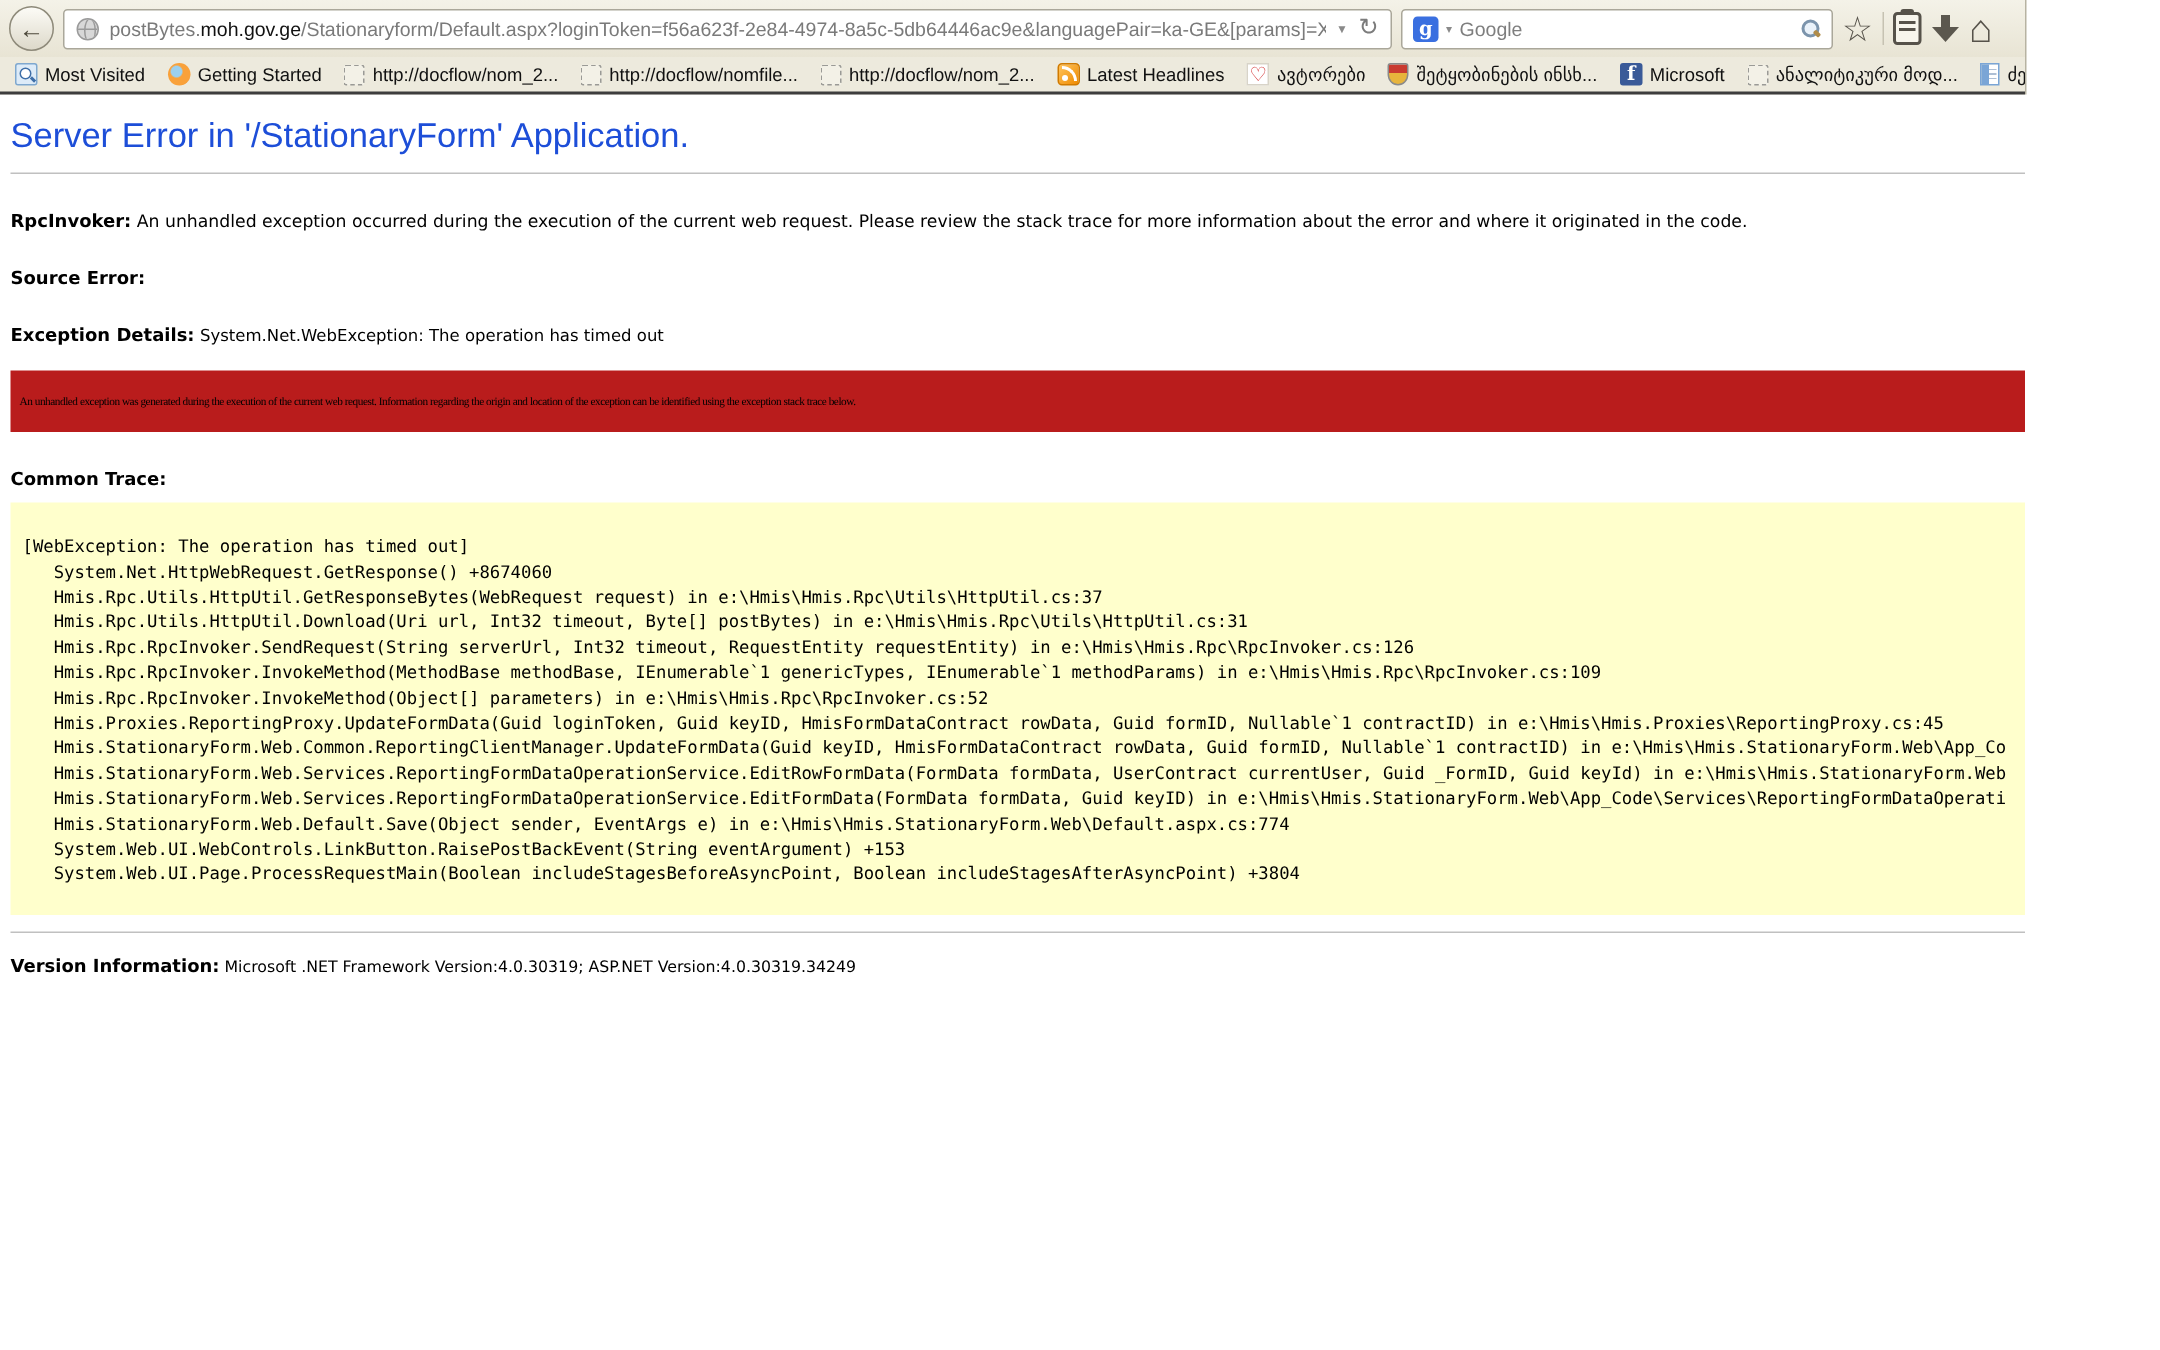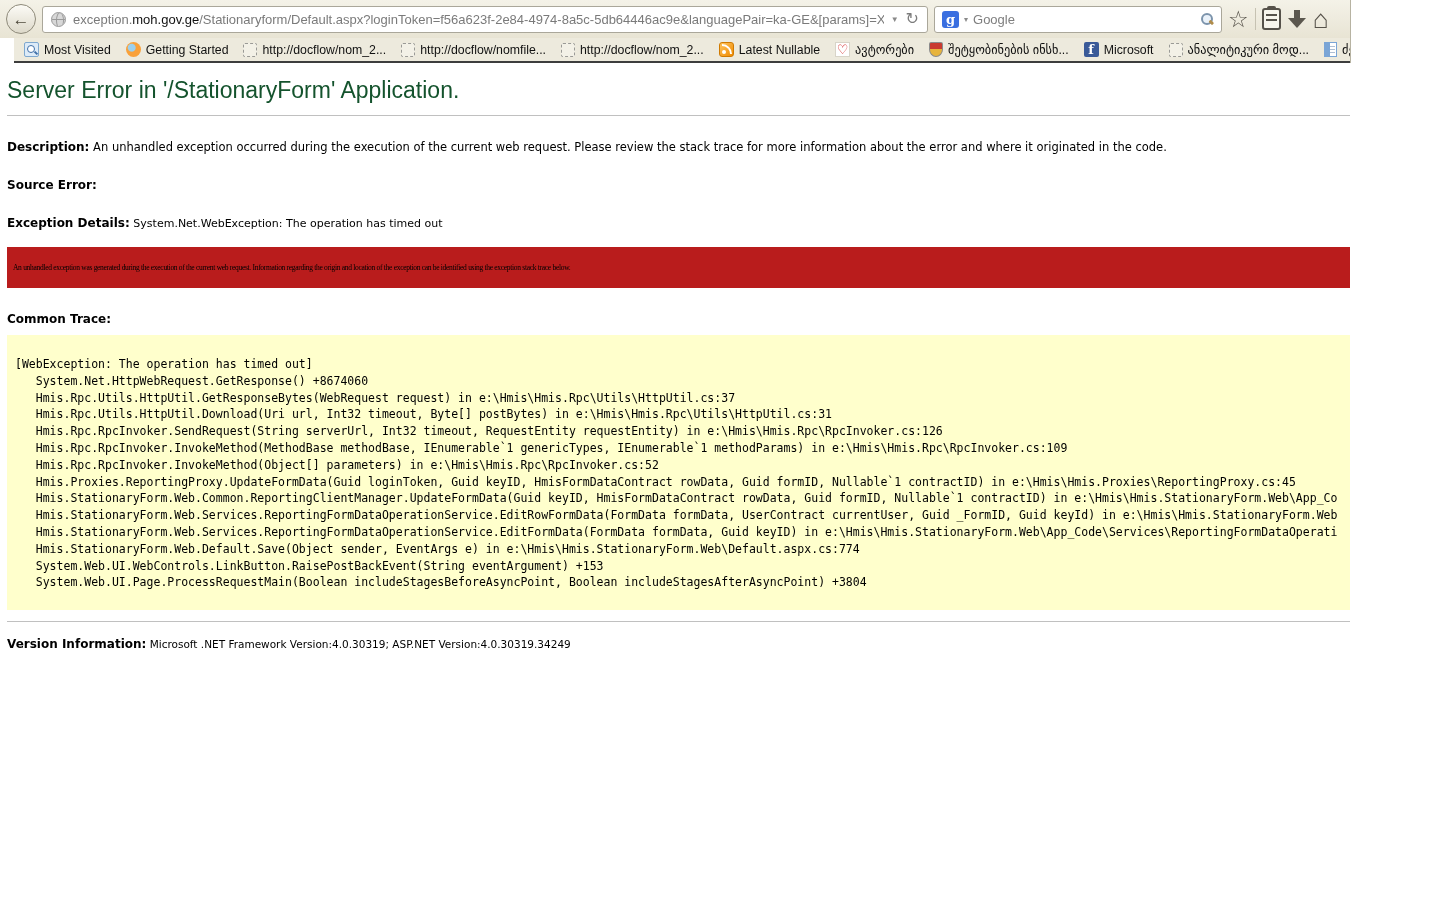--- a/index.html
+++ b/index.html
@@ -99,7 +99,7 @@
     </div>
     <div class="urlbar">
       <span class="globe"></span>
-      <span class="urltext"><span>exception.</span><span class="dom">moh.gov.ge</span><span>/Stationaryform/Default.aspx?loginToken=f56a623f-2e84-4974-8a5c-5db64446ac9e&amp;languagePair=ka-GE&amp;[params]=X191dGhjPTYzNTcyMTI1ODI1M</span></span>
+      <span class="urltext"><span>postBytes.</span><span class="dom">moh.gov.ge</span><span>/Stationaryform/Default.aspx?loginToken=f56a623f-2e84-4974-8a5c-5db64446ac9e&amp;languagePair=ka-GE&amp;[params]=X191dGhjPTYzNTcyMTI1ODI1M</span></span>
       <span class="udd">▼</span>
       <span class="ureload">↻</span>
     </div>

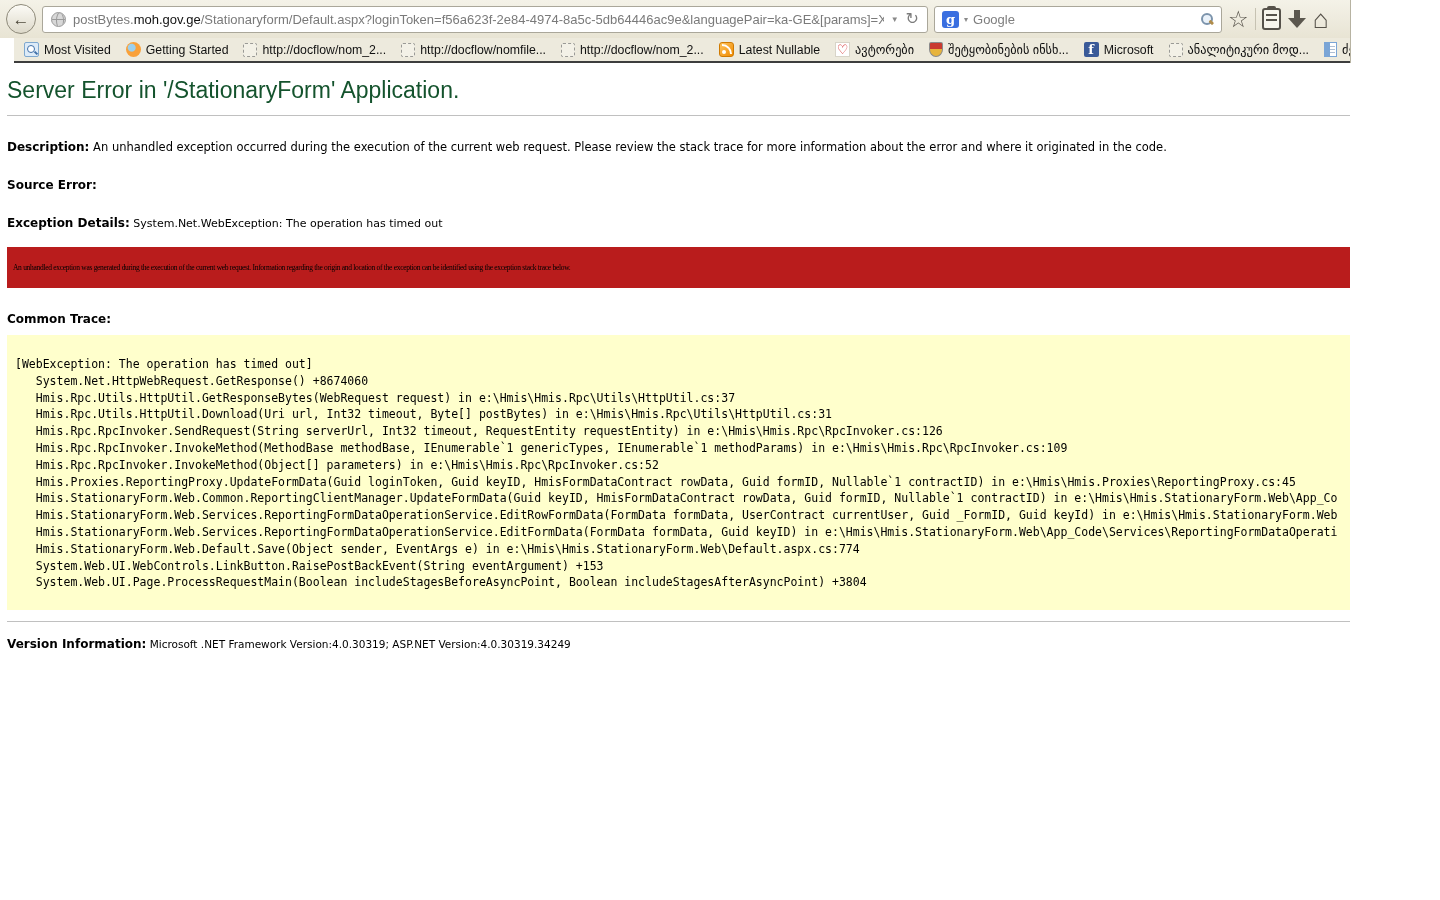--- a/index.html
+++ b/index.html
@@ -53,7 +53,7 @@
   .home { font-size:26px; line-height:1; }
 
   .bookmarksbar { height:25px; background:#edeadd; border-bottom:2px solid #3d3d3d; display:flex;
-                  align-items:center; padding:0 10px; gap:15px; font-size:12.3px; color:#111; white-space:nowrap; overflow:hidden;margin-left:14px; }
+                  align-items:center; padding:0 10px; gap:15px; font-size:12.3px; color:#111; white-space:nowrap; overflow:hidden; }
   .bmk { display:flex; align-items:center; gap:5px; cursor:pointer; flex:none; }
   .bi { width:15px; height:15px; flex:none; display:inline-block; position:relative; }
   .bi.most-visited { background:#ddebf8; border:1px solid #7fa8cf; border-radius:2px; }

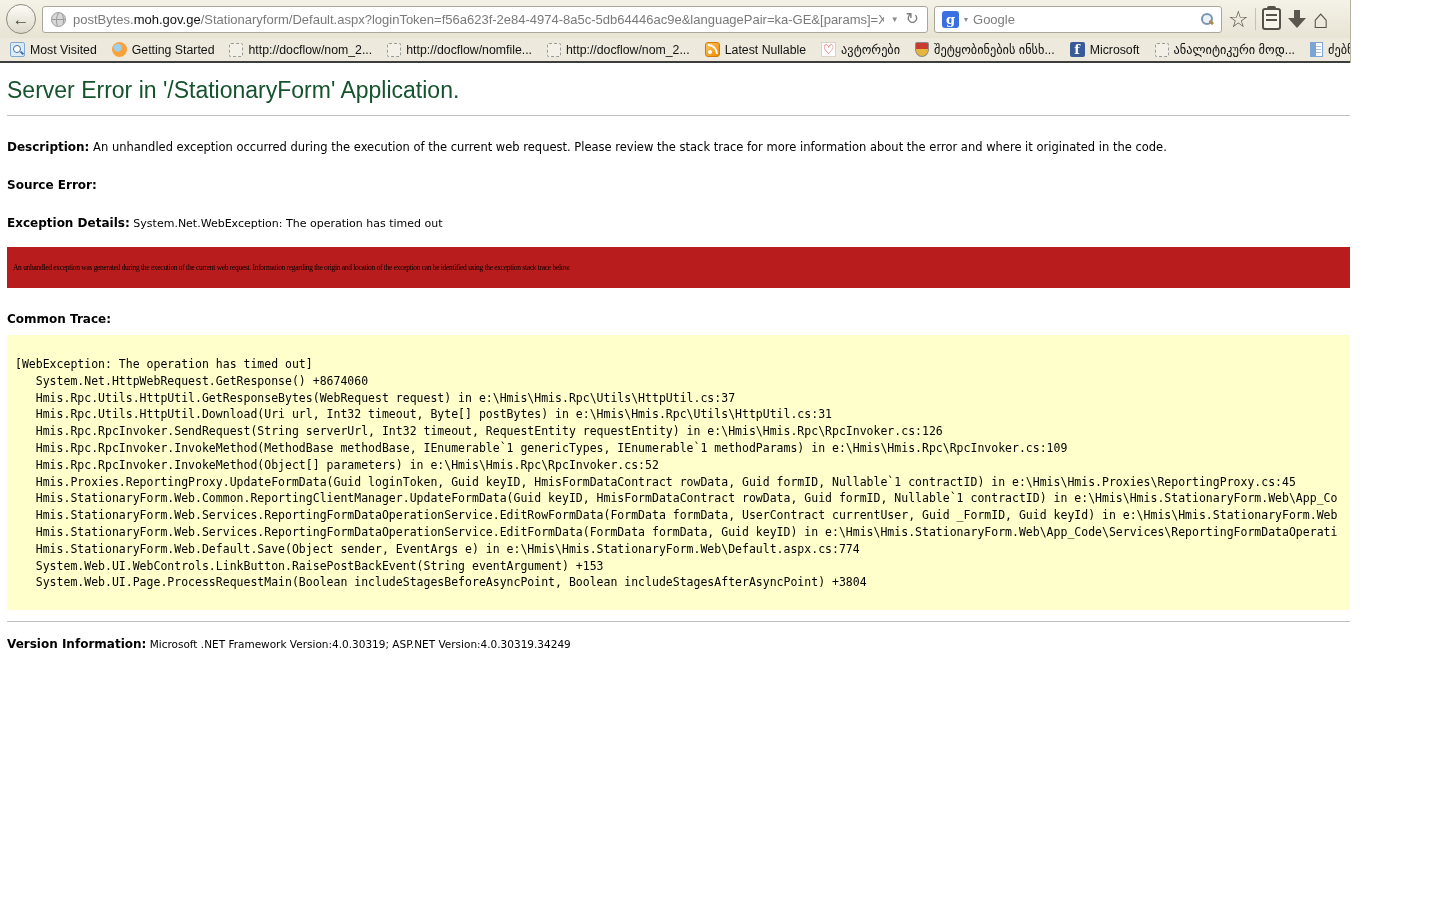--- a/index.html
+++ b/index.html
@@ -139,7 +139,7 @@
       </span>
     <span class="bmk">
         <span class="bi rss"></span>
-        <span>Latest Nullable</span>
+        <span>Latest Headlines</span>
       </span>
     <span class="bmk">
         <span class="bi heart">♡</span>

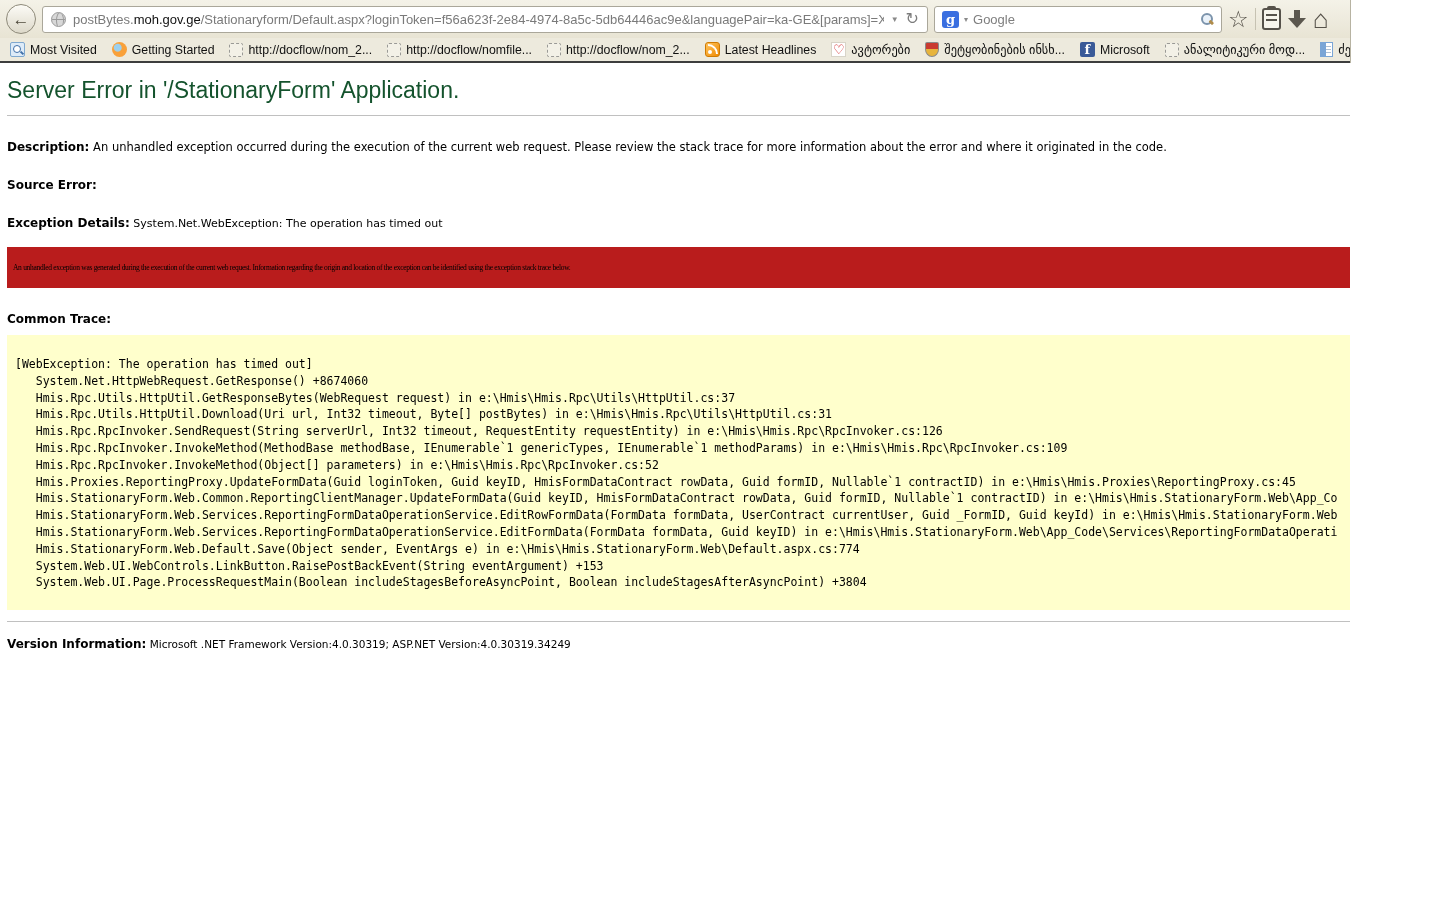--- a/index.html
+++ b/index.html
@@ -76,7 +76,7 @@
 
   
   .errorpage { margin:14px 0 0 7px; width:1343px; color:#000; }
-  .errorpage h1 { margin:0; font-size:23px; font-weight:400; color:#14532d; }
+  .errorpage h1 { margin:0; font-size:23px; font-weight:400; color:#1d4ed8; }
   .rule { border:none; border-top:1px solid #c0c0c0; margin:11px 0 0 0; }
   .errorpage h2 { margin:12px 0 0 0; font-size:18.5px; font-weight:400; font-style:italic; color:#a32424; }
   .para { margin-top:24px; font-family:"DejaVu Sans",sans-serif; font-size:11.5px; }

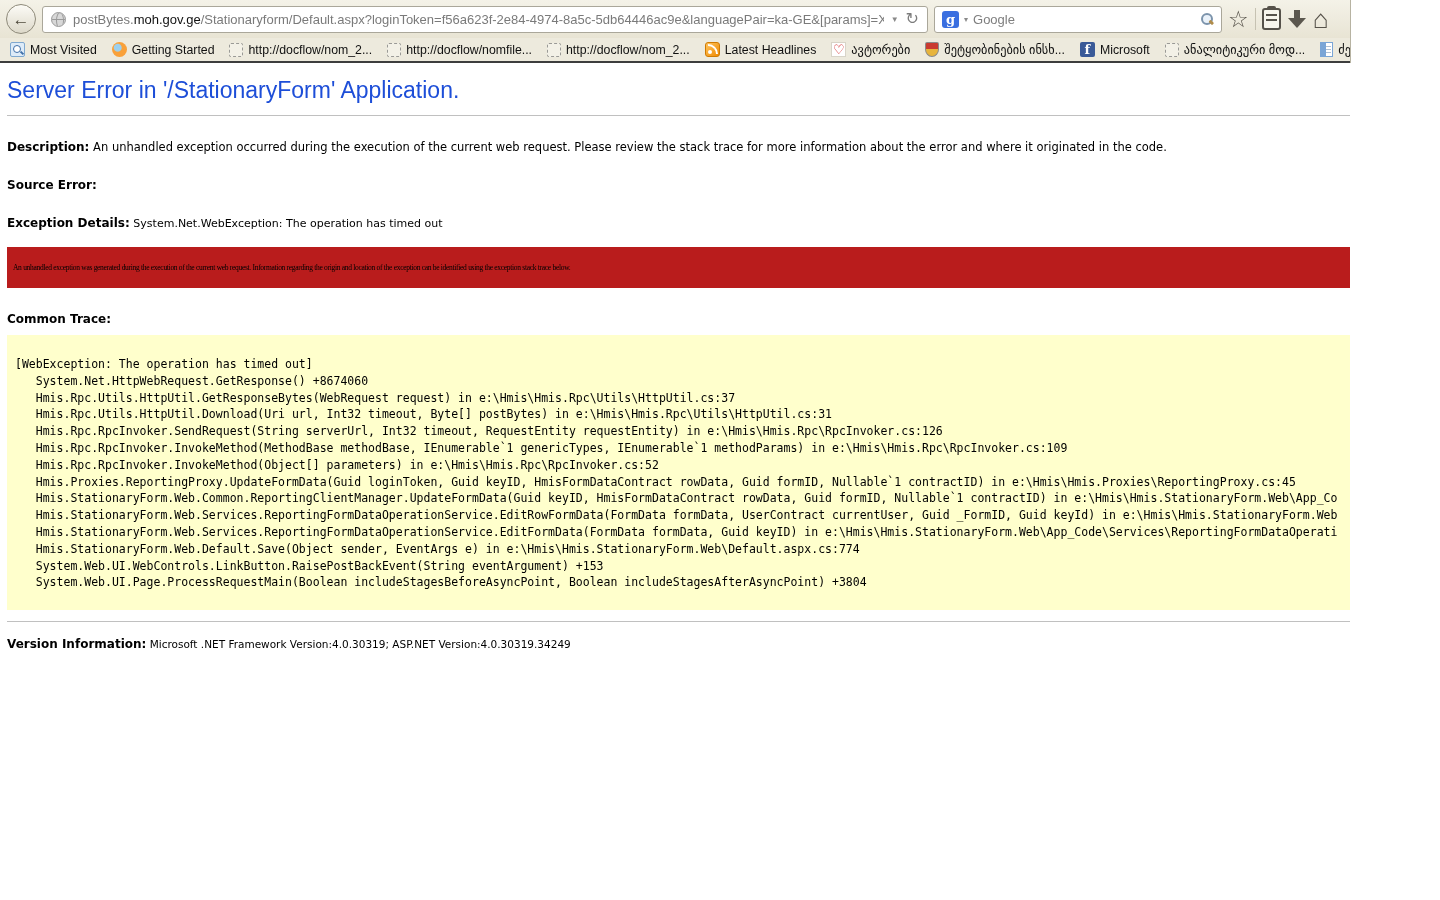--- a/index.html
+++ b/index.html
@@ -169,7 +169,7 @@
   <hr class="rule">
 
   <div class="para">
-    <b>Description:</b>
+    <b>RpcInvoker:</b>
     <span>An unhandled exception occurred during the execution of the current web request. Please review the stack trace for more information about the error and where it originated in the code.</span>
   </div>
 

